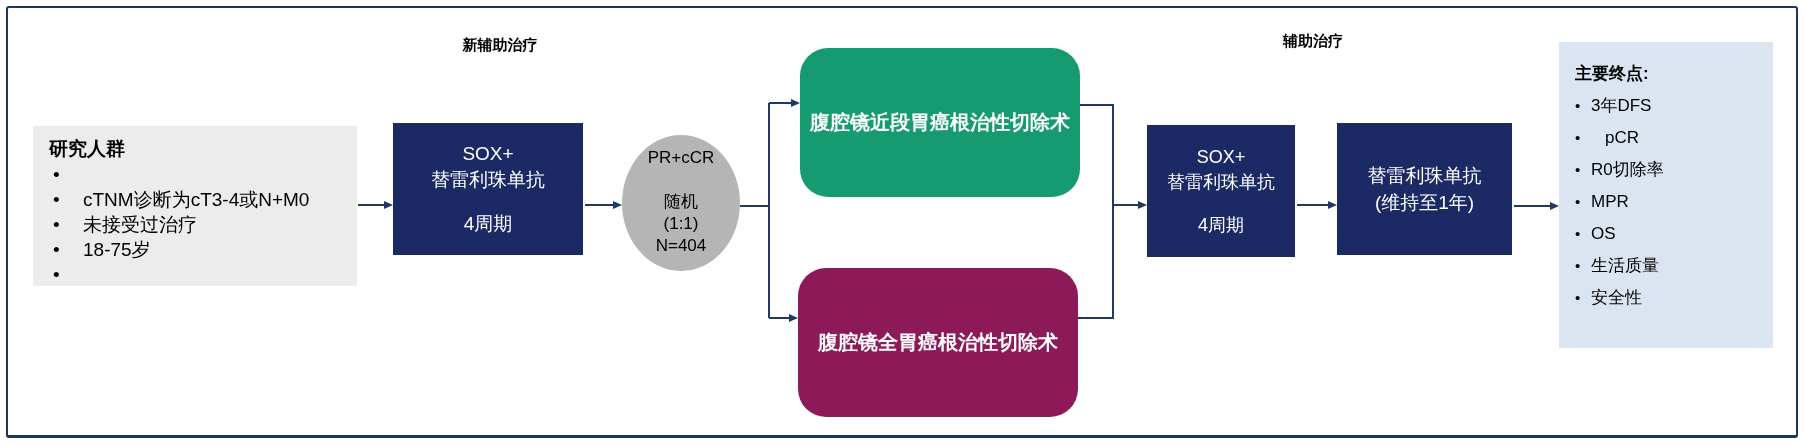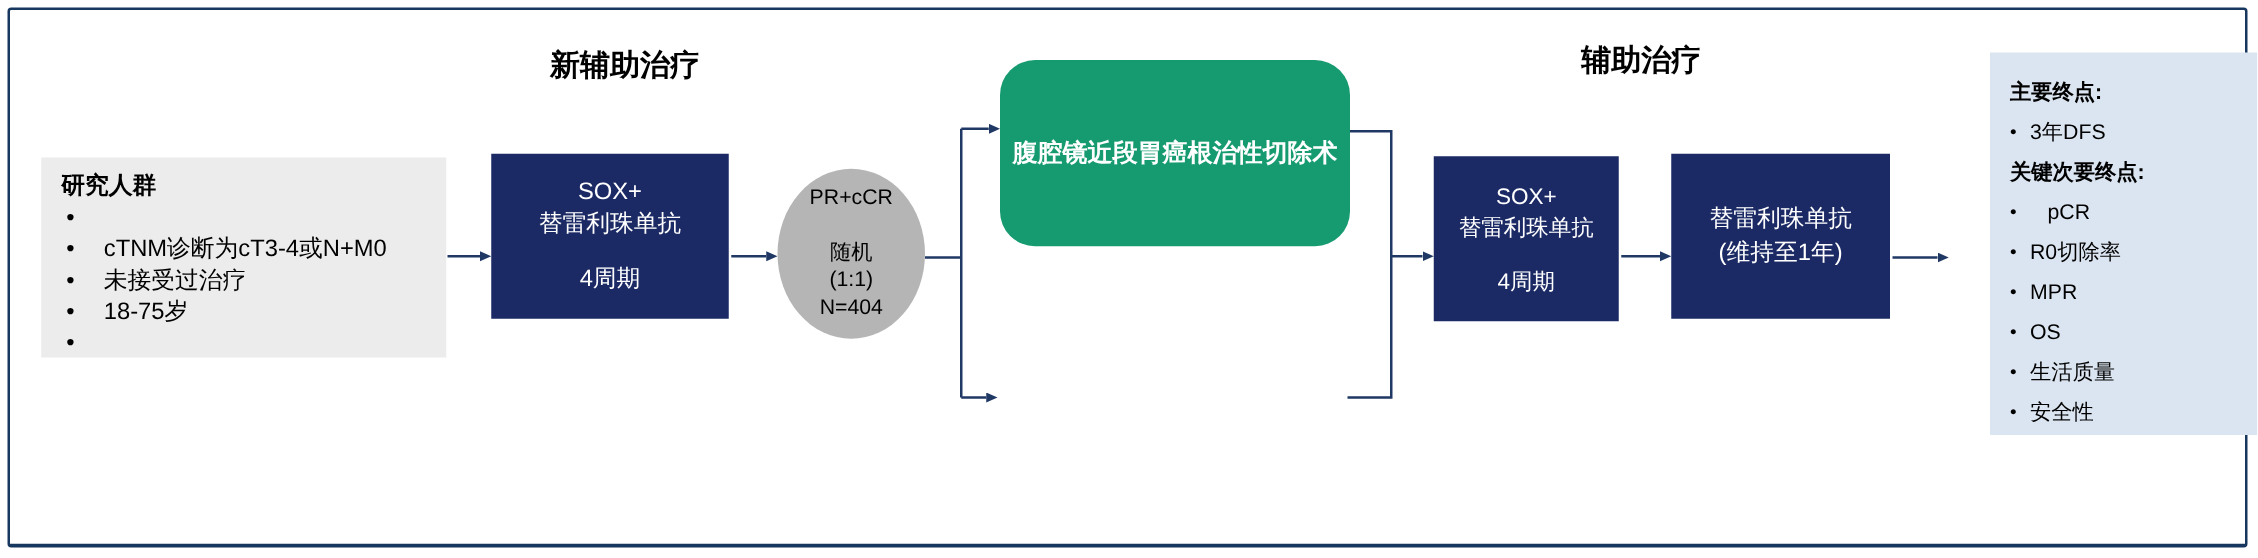--- a/index.html
+++ b/index.html
@@ -15,7 +15,7 @@
   .conn { fill:none; stroke:var(--line); stroke-width:2; }
   .arrhead { fill:var(--line); }
 
-  .phase-label { position:absolute; font-weight:bold; font-size:24px; text-align:center; }
+  .phase-label { position:absolute; font-weight:bold; font-size:15px; text-align:center; }
   #phase-neo { left:400px; top:36px; width:200px; }
   #phase-adj { left:1233px; top:32px; width:160px; }
 

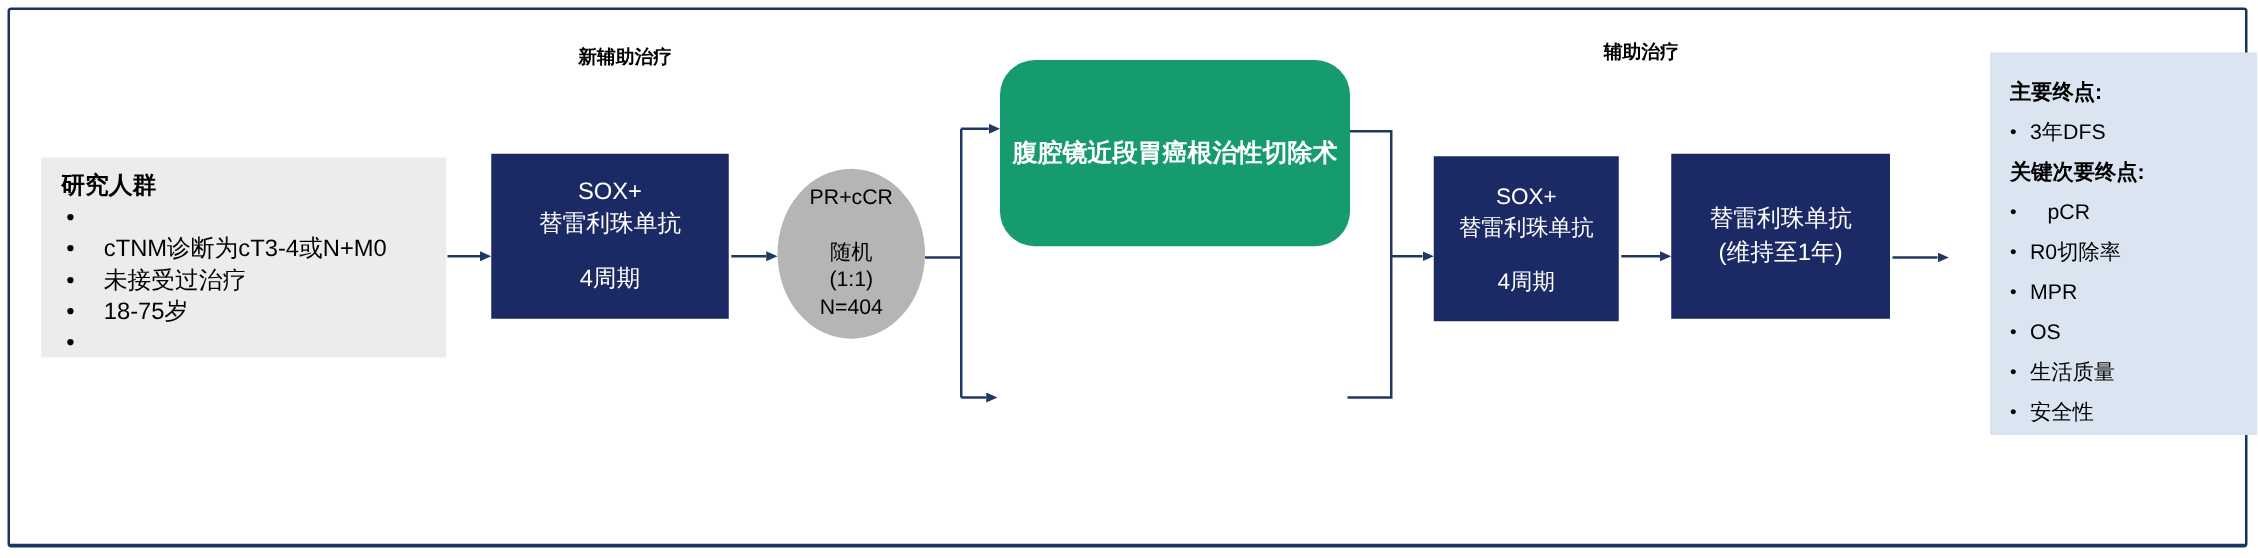--- a/index.html
+++ b/index.html
@@ -52,7 +52,7 @@
 
   .endpoints {
     position:absolute; left:1559px; top:42px; width:214px; height:306px;
-    background:var(--endpoints-bg); box-sizing:border-box; padding:16px 10px 0 16px; font-size:17px;margin-left:33px;
+    background:var(--endpoints-bg); box-sizing:border-box; padding:16px 10px 0 16px; font-size:17px;
   }
   .ep-header { font-weight:bold; line-height:32px; }
   .ep-item { display:flex; line-height:32px; }

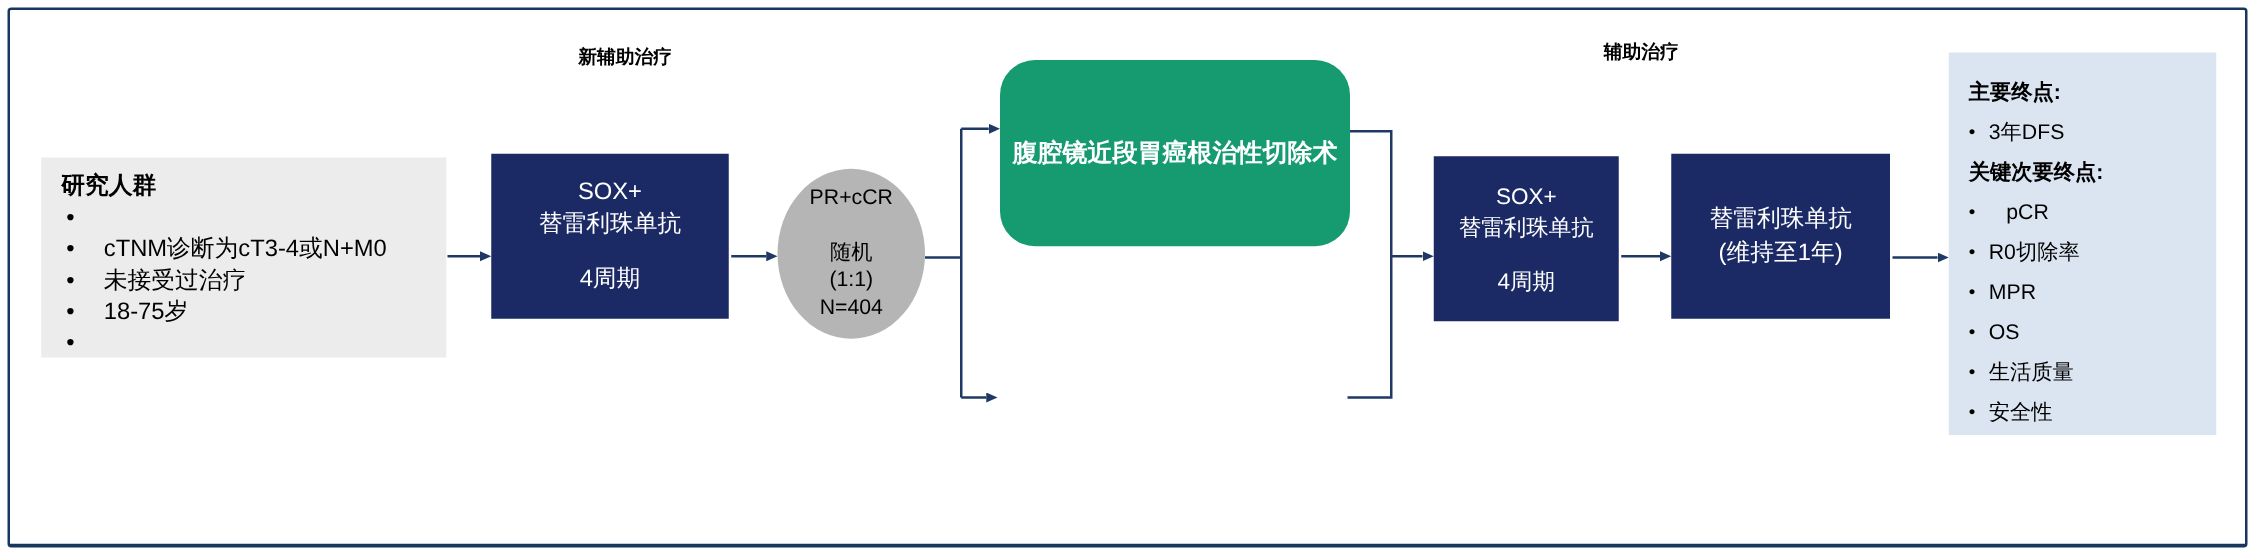--- a/index.html
+++ b/index.html
@@ -144,7 +144,6 @@
         <span class="eblt">•</span>
         <span class="ep-text">3年DFS</span>
       </div>
-    <div class="ep-header">关键次要终点:</div>
     <div class="ep-item indent">
         <span class="eblt">•</span>
         <span class="ep-text">pCR</span>

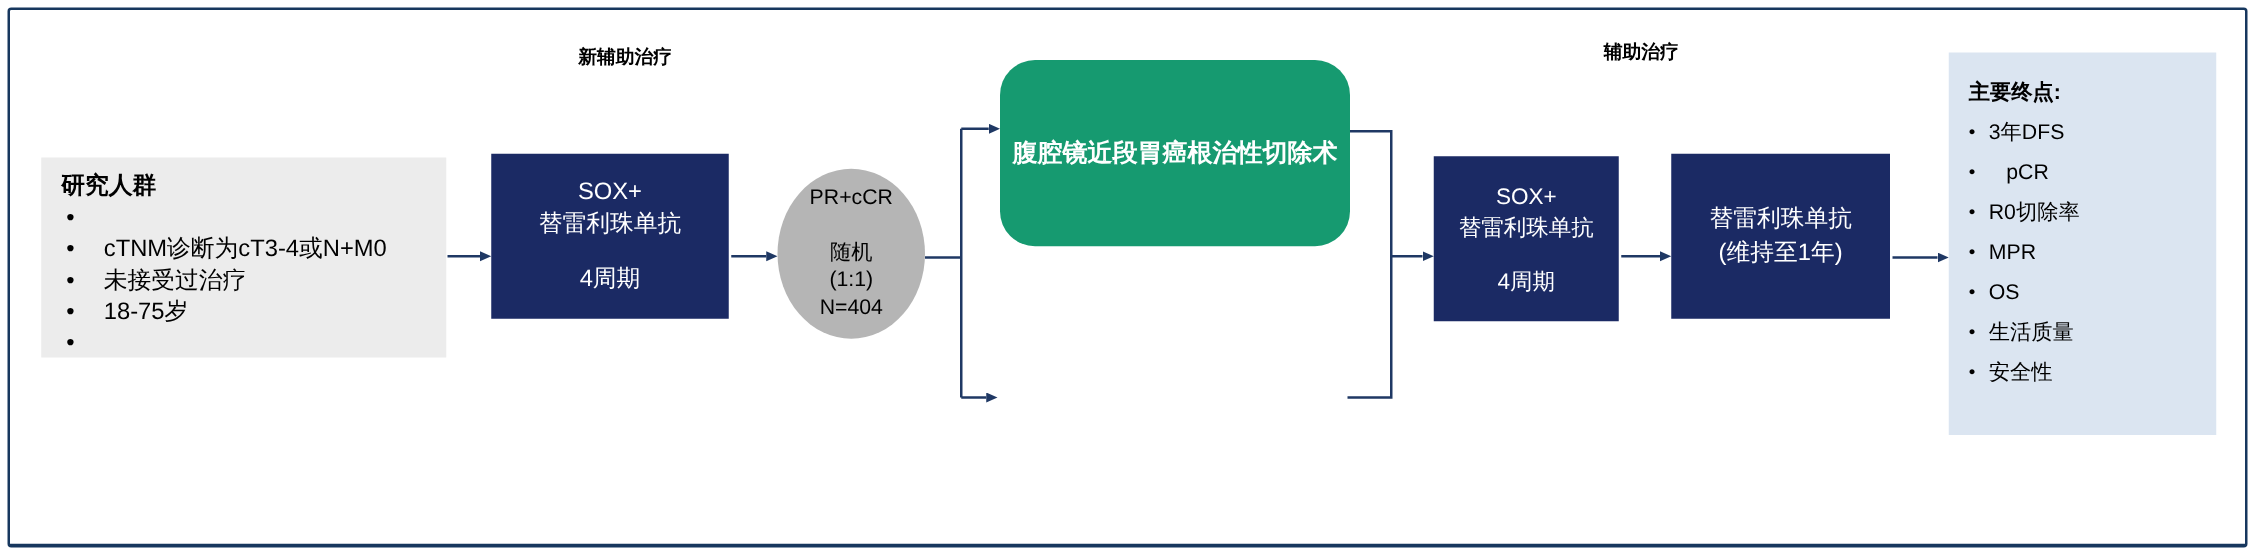--- a/index.html
+++ b/index.html
@@ -126,6 +126,9 @@
     <span>腹腔镜近段胃癌根治性切除术</span>
   </div>
 
+  <div class="surg" id="surg-bottom">
+    <span>腹腔镜全胃癌根治性切除术</span>
+  </div>
 
   <div class="bluebox" id="sox2">
     <div>SOX+</div>

